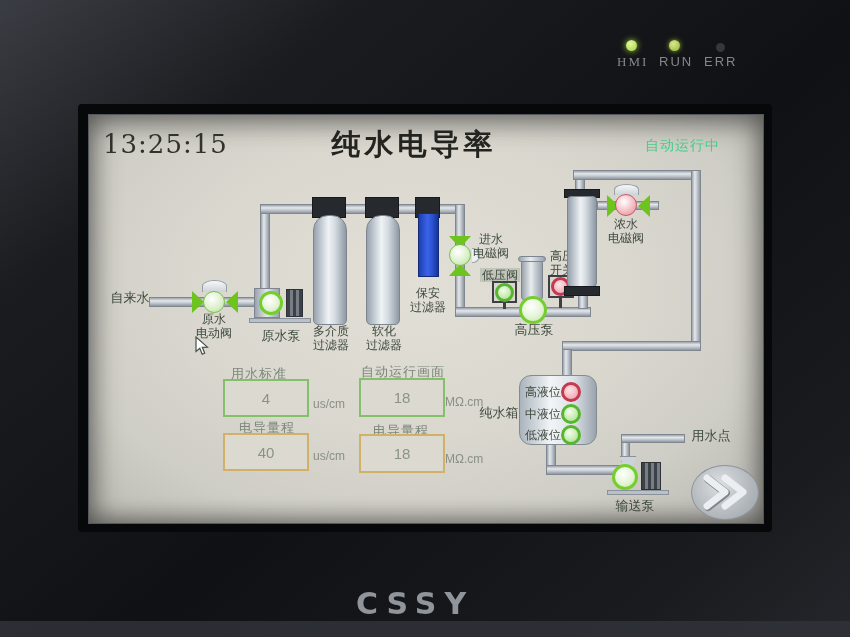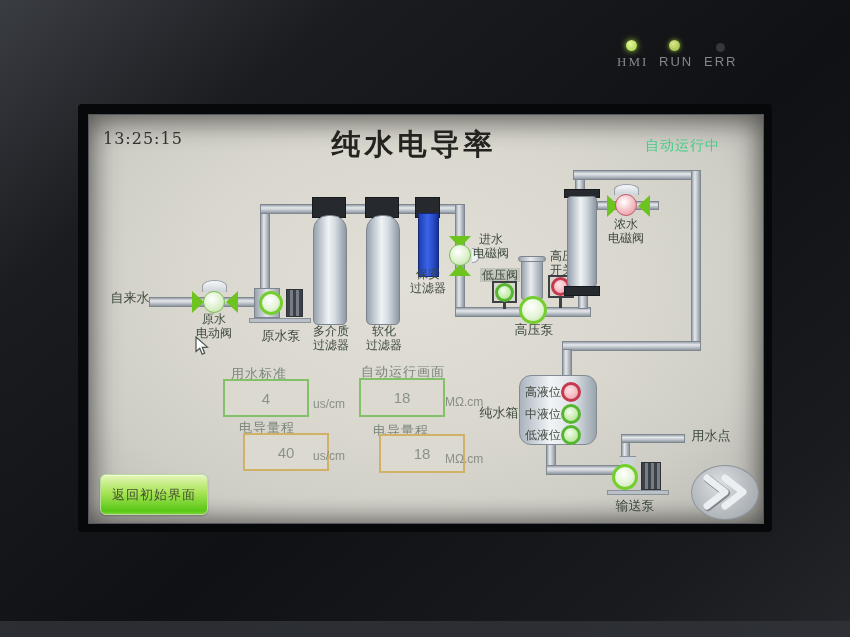--- a/index.html
+++ b/index.html
@@ -19,7 +19,7 @@
     box-shadow:inset 0 14px 22px rgba(0,0,0,.26),inset 0 -10px 18px rgba(0,0,0,.2),
       inset 14px 0 22px rgba(0,0,0,.18),inset -14px 0 22px rgba(0,0,0,.18);}
   
-  .time{position:absolute;left:14px;top:14px;font-family:"DejaVu Serif",serif;font-size:16px;
+  .time{position:absolute;left:14px;top:14px;font-family:"DejaVu Serif",serif;font-size:26px;
     letter-spacing:1px;color:#32322d;}
   .title{position:absolute;left:206px;top:10px;width:238px;text-align:center;
     font-family:"DejaVu Serif",serif;font-weight:bold;font-size:29px;letter-spacing:4px;color:#23231f;}

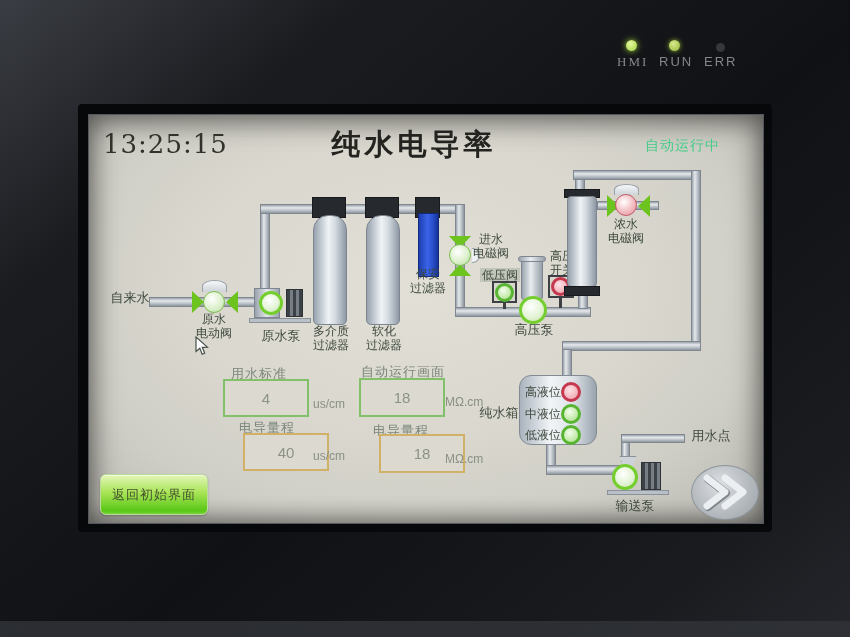--- a/index.html
+++ b/index.html
@@ -140,7 +140,7 @@
 过滤器</div>
     <div class="lbl" style="left:273px;top:209px;width:44px;">软化
 过滤器</div>
-    <div class="lbl" style="left:316px;top:152px;width:46px;">保安
+    <div class="lbl" style="left:316px;top:171px;width:46px;">保安
 过滤器</div>
 
     <div class="lbl lbl13" style="left:18px;top:176px;width:46px;font-family:Liberation Mono, monospace;">自来水</div>

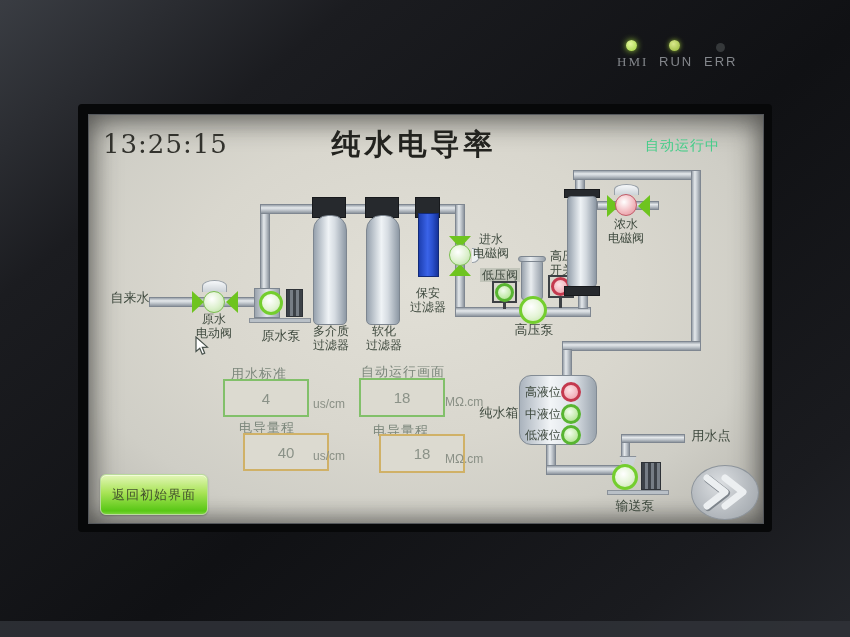--- a/index.html
+++ b/index.html
@@ -77,7 +77,7 @@
   .readbox{position:absolute;background:#dcdad0;box-sizing:border-box;display:flex;
     align-items:center;justify-content:center;font-size:15px;color:#8b9288;}
   .readbox.green{border:2px solid #82c06a;}
-  .readbox.yellow{border:2px solid #d0b167;margin-left:20px;}
+  .readbox.yellow{border:2px solid #d0b167;}
   .readunit{position:absolute;font-size:12px;color:#8a9086;}
   .lp-tag{background:#c2c5ba;padding:0 2px;}
   

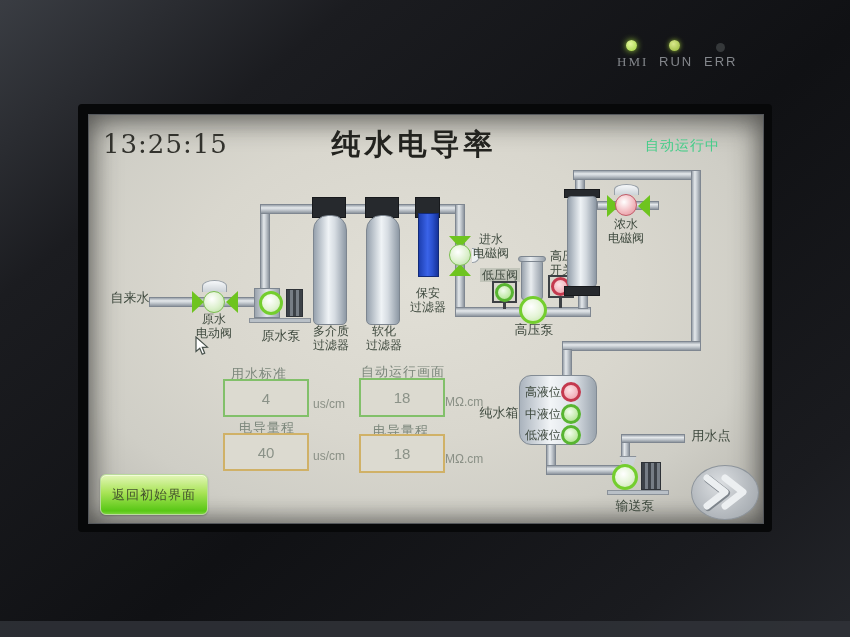--- a/index.html
+++ b/index.html
@@ -235,9 +235,6 @@
       </div>
     <div class="readunit" style="left:356px;top:337px;">MΩ.cm</div>
 
-    <div class="btn-back" style="left:11px;top:359px;width:106px;height:39px;">
-      <span>返回初始界面</span>
-      </div>
     <div class="btn-next" style="left:602px;top:350px;width:66px;height:53px;">
       <svg width="46" height="38" viewBox="0 0 46 38">
         <path d="M6 5 L24 19 L6 33" fill="none" stroke="#7e858c" stroke-width="8" stroke-linejoin="round" stroke-linecap="round"></path>

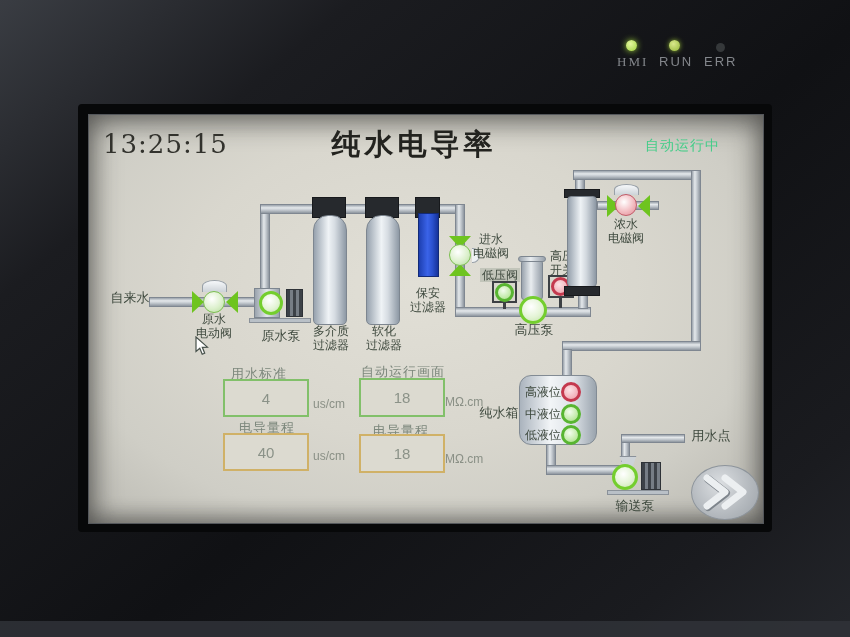--- a/index.html
+++ b/index.html
@@ -103,6 +103,7 @@
   <div class="led-label" style="left:659px;top:54px;">RUN</div>
   <div class="led-label" style="left:704px;top:54px;">ERR</div>
 
+  <div class="logo" style="left:356px;top:586px;">CSSY</div>
   <div class="bottom-strip"></div>
 
   <div class="screen-frame"></div>

